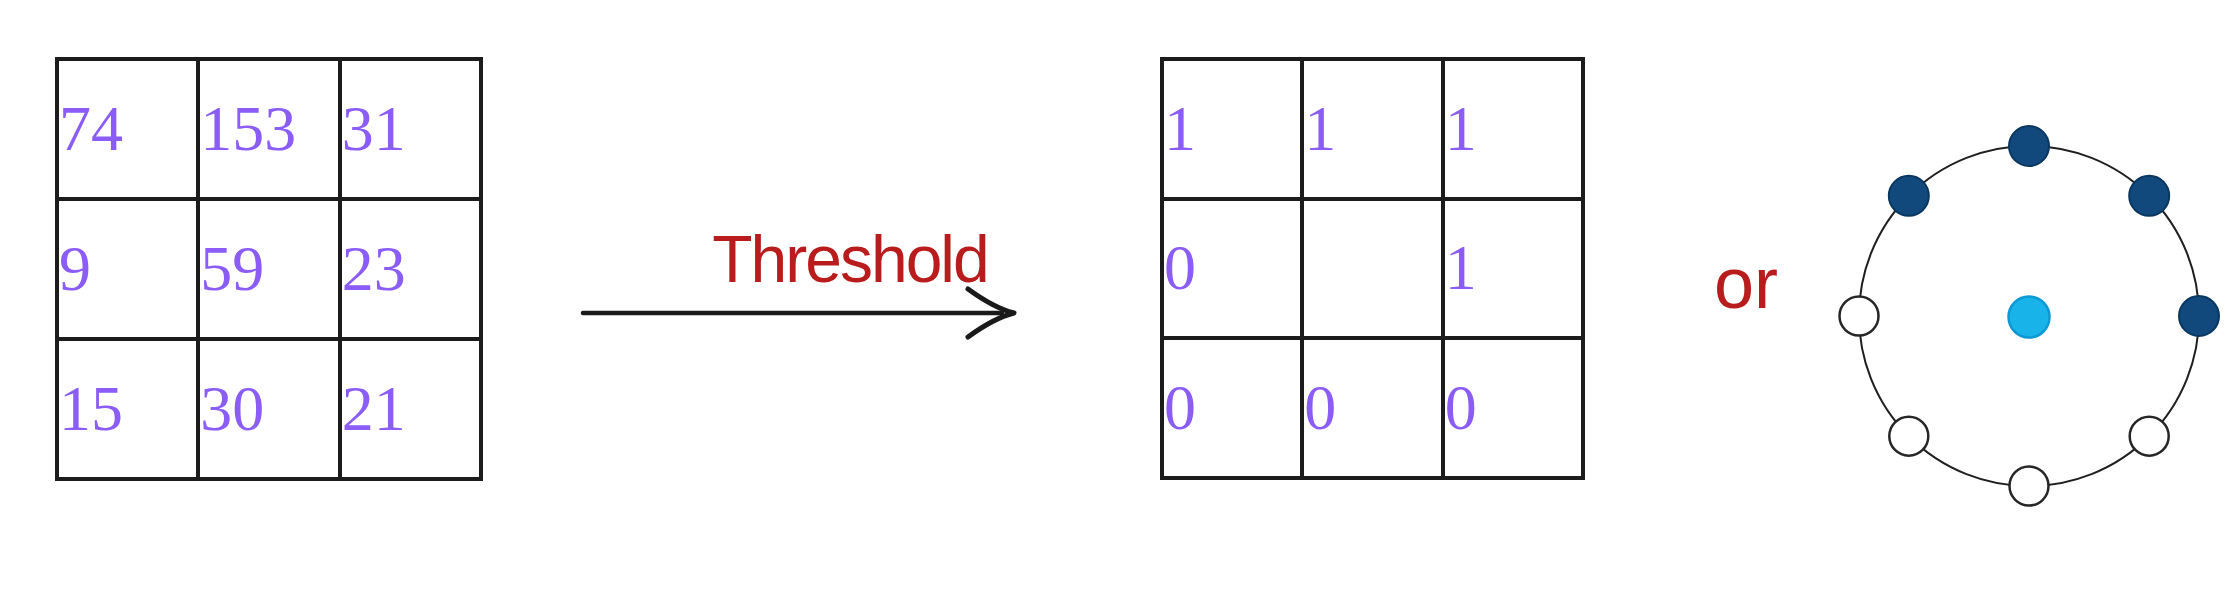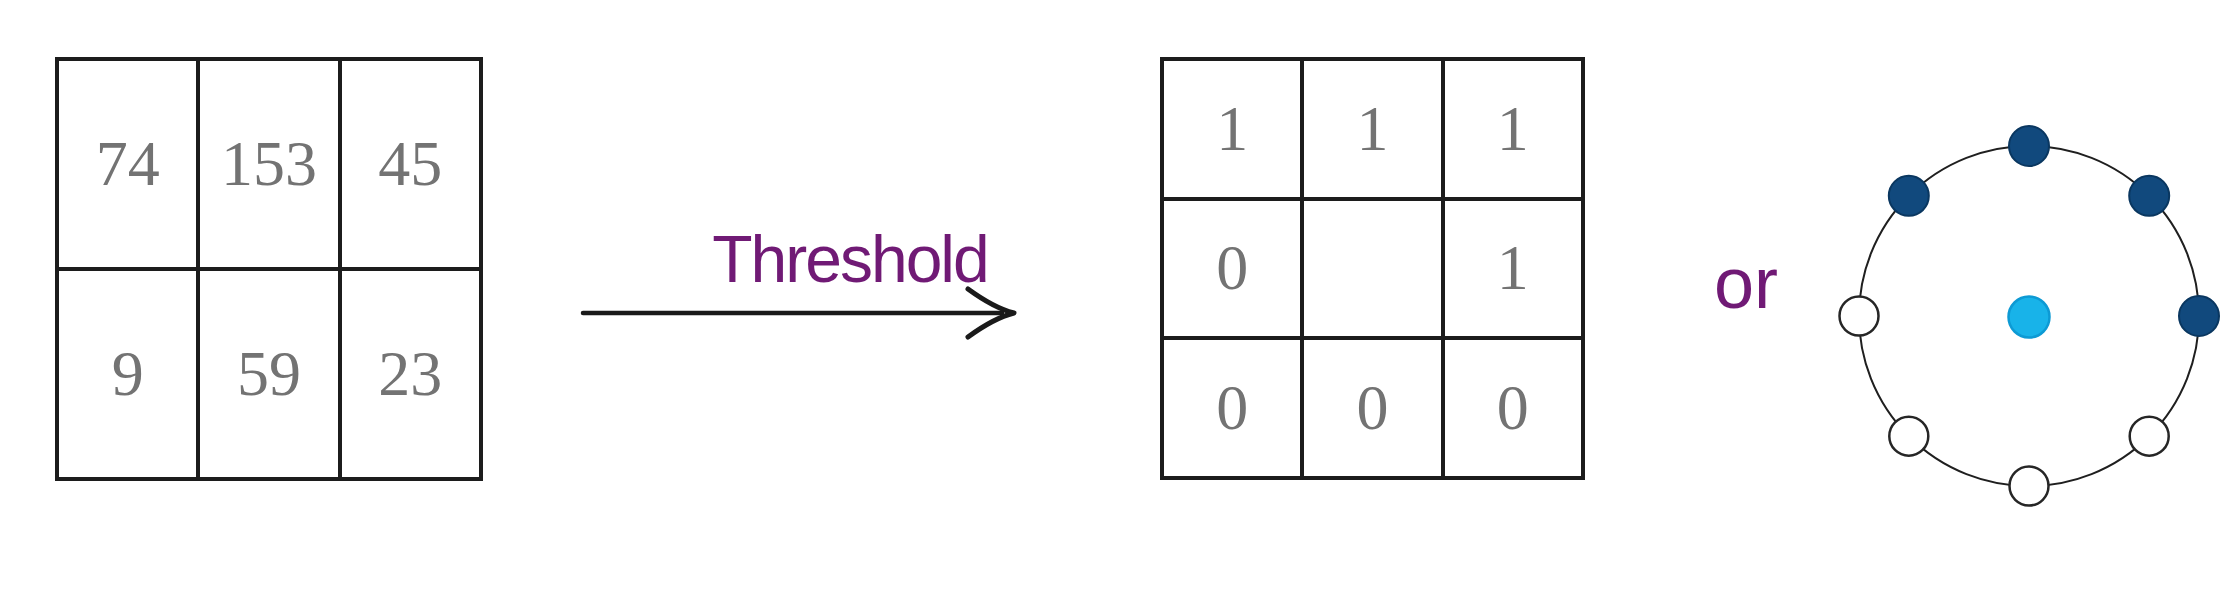--- a/index.html
+++ b/index.html
@@ -19,11 +19,11 @@
   }
   table.pix-grid td {
     border: 4px solid #1c1c1c;
-    text-align: center;
+    text-align: left;
     vertical-align: middle;
     font-family: "Liberation Serif", serif;
     font-size: 64px;
-    color: #737373;
+    color: #8b5cf6;
     padding: 0;
   }
   #input-grid  { left: 55px;   top: 57px; width: 428px; height: 424px; }

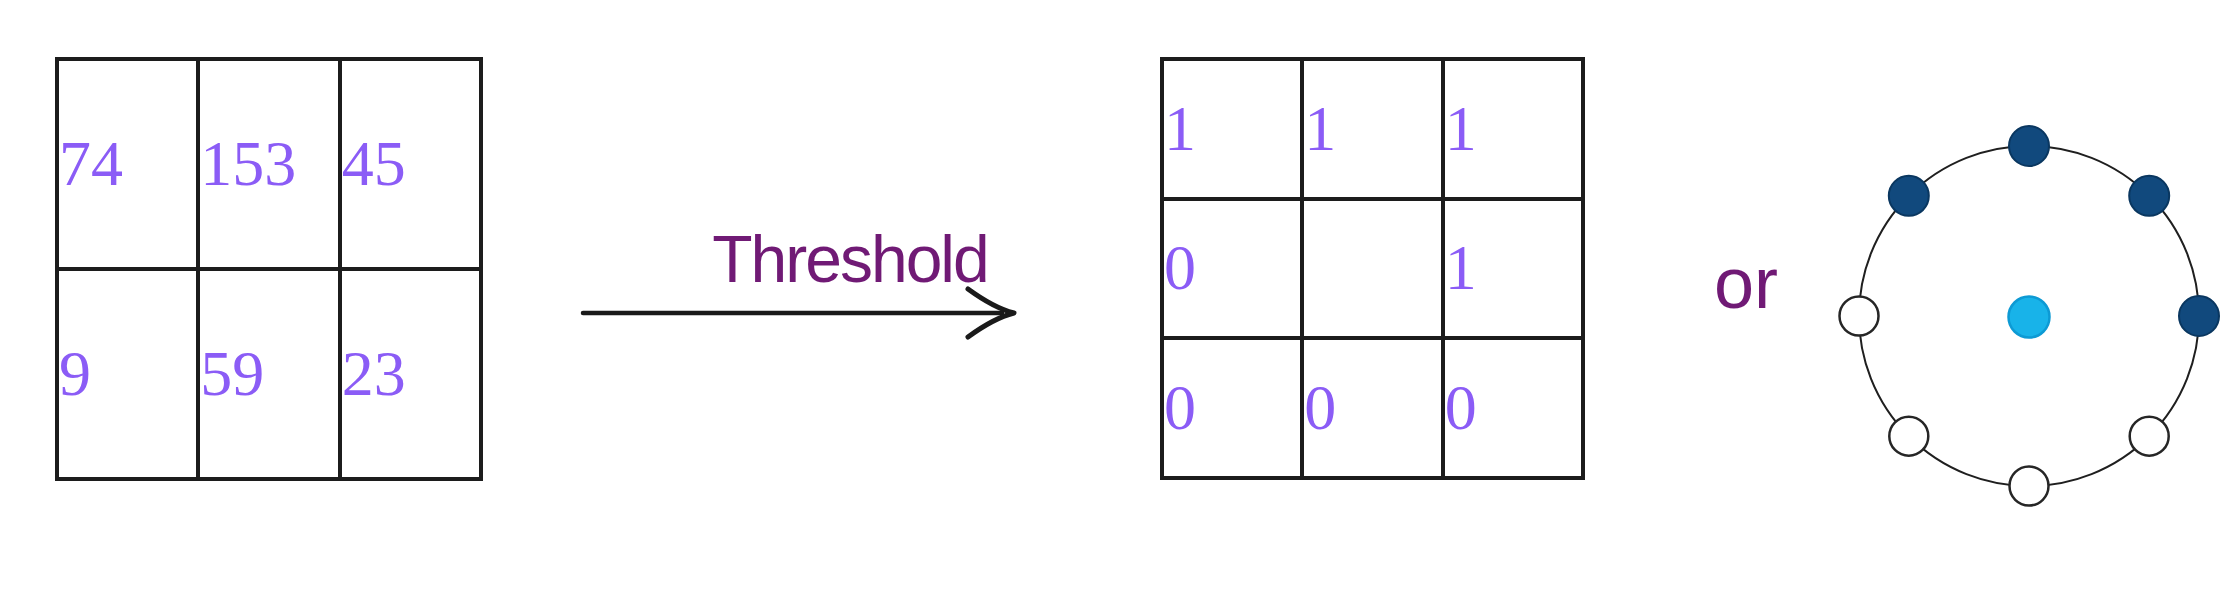--- a/index.html
+++ b/index.html
@@ -56,7 +56,7 @@
         <tr>
       <td>74</td>
       <td>153</td>
-      <td>45</td>
+      <td>31</td>
     </tr>
     <tr>
       <td>9</td>

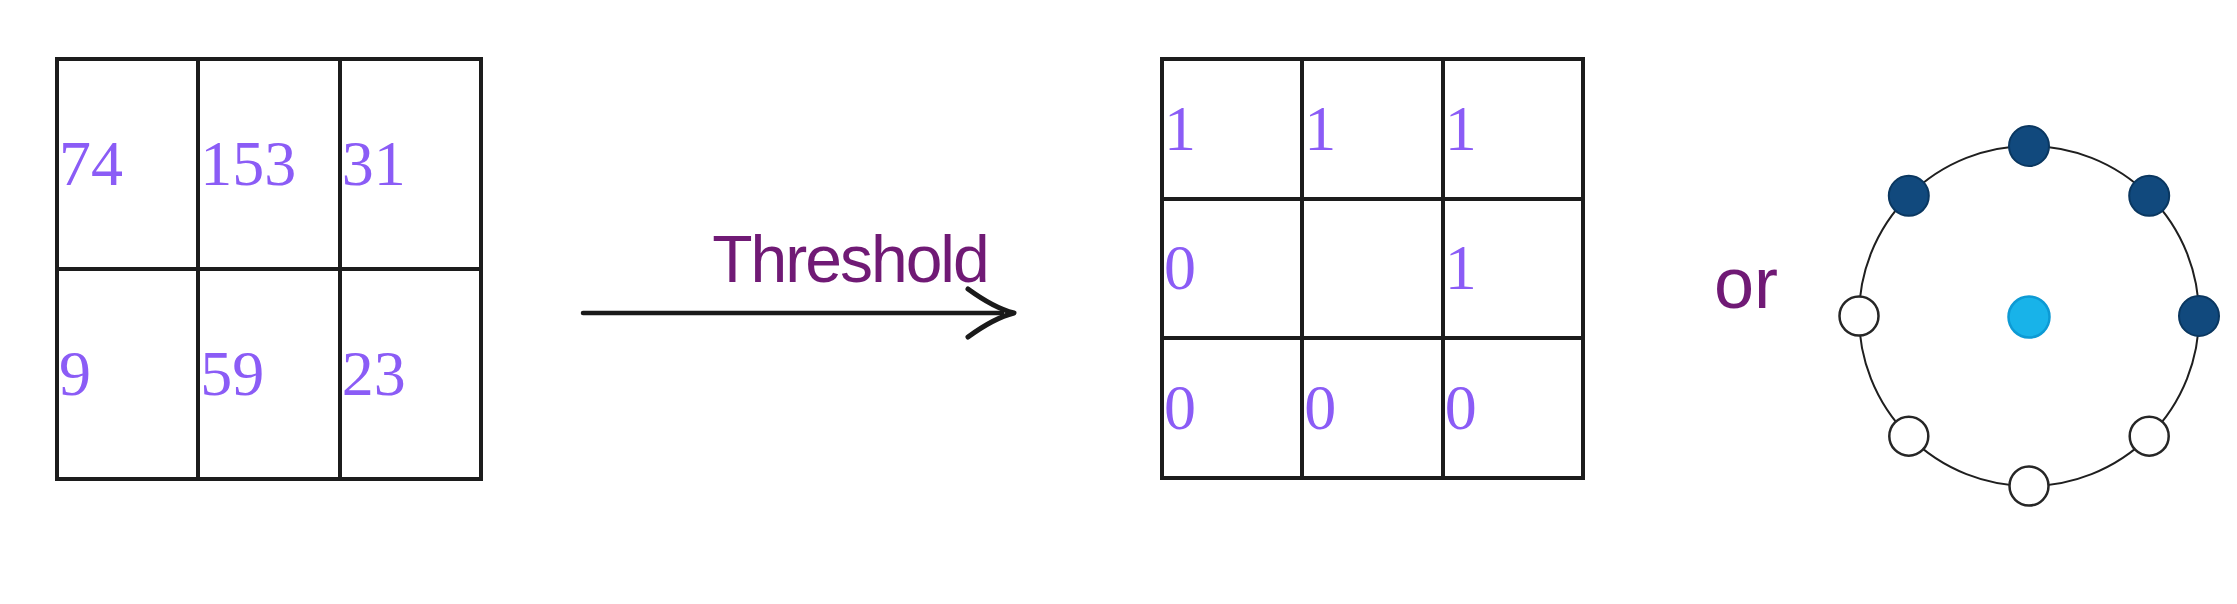--- a/index.html
+++ b/index.html
@@ -31,7 +31,7 @@
   .label {
     position: absolute;
     line-height: 1;
-    color: #701a75;
+    color: #b91c1c;
     white-space: nowrap;
   }
   #threshold-label {

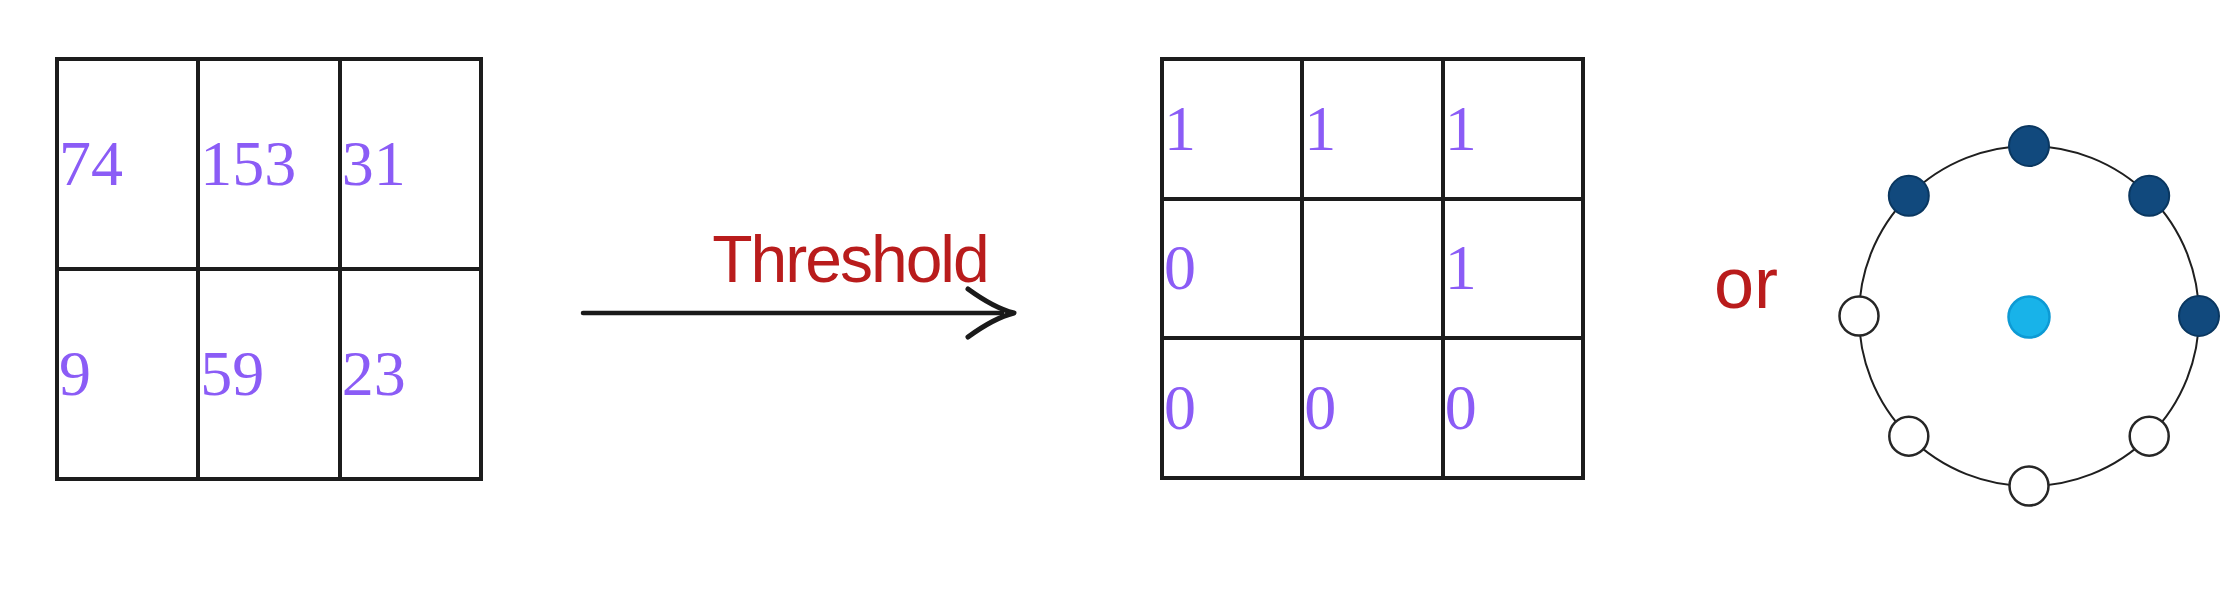--- a/index.html
+++ b/index.html
@@ -63,6 +63,11 @@
       <td>59</td>
       <td>23</td>
     </tr>
+    <tr>
+      <td>15</td>
+      <td>30</td>
+      <td>21</td>
+    </tr>
   </tbody>
     </table>
 

